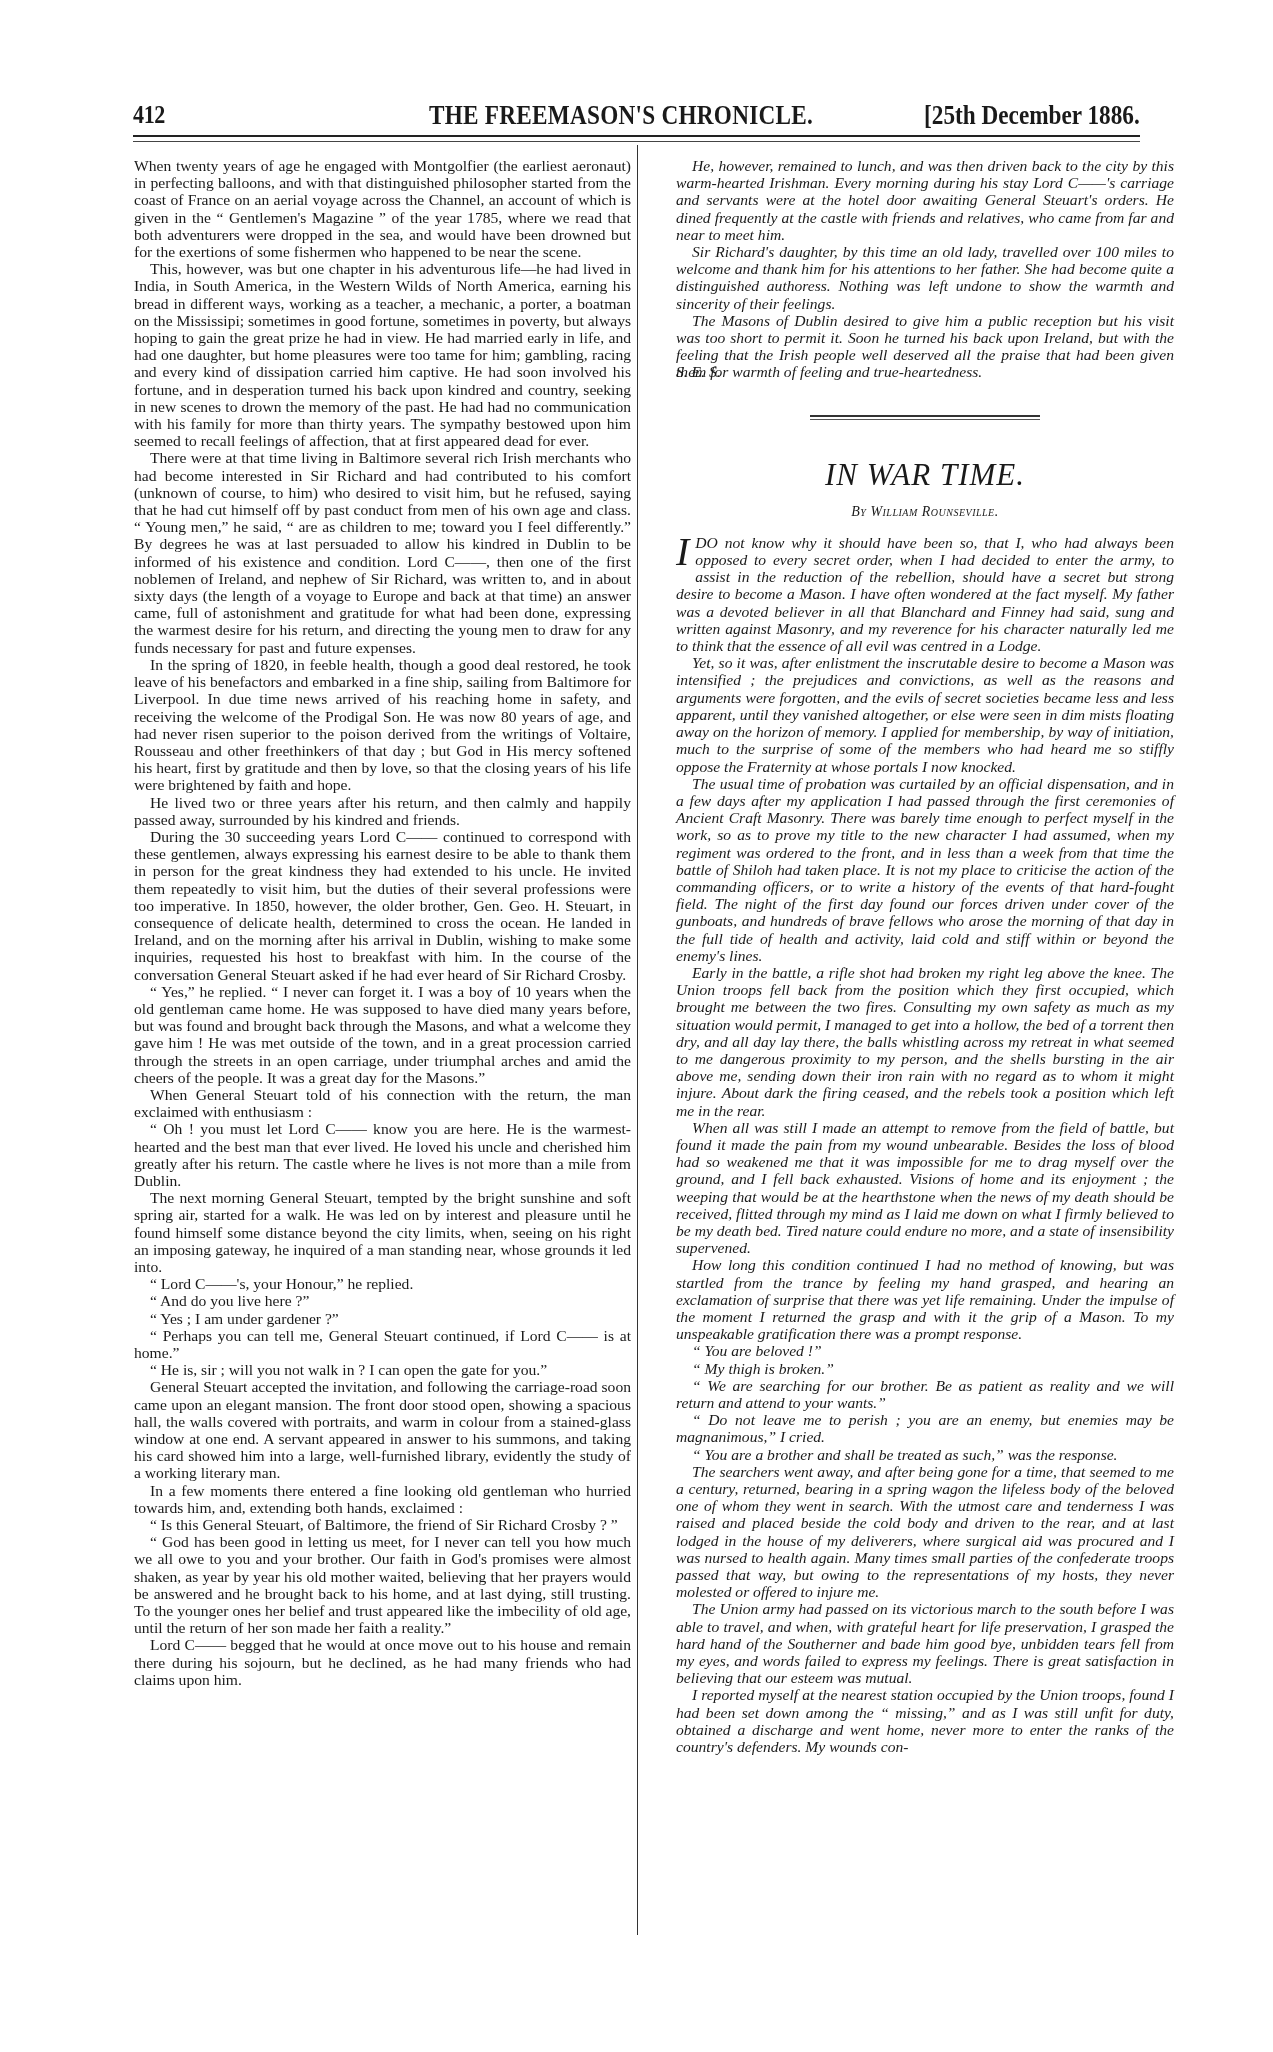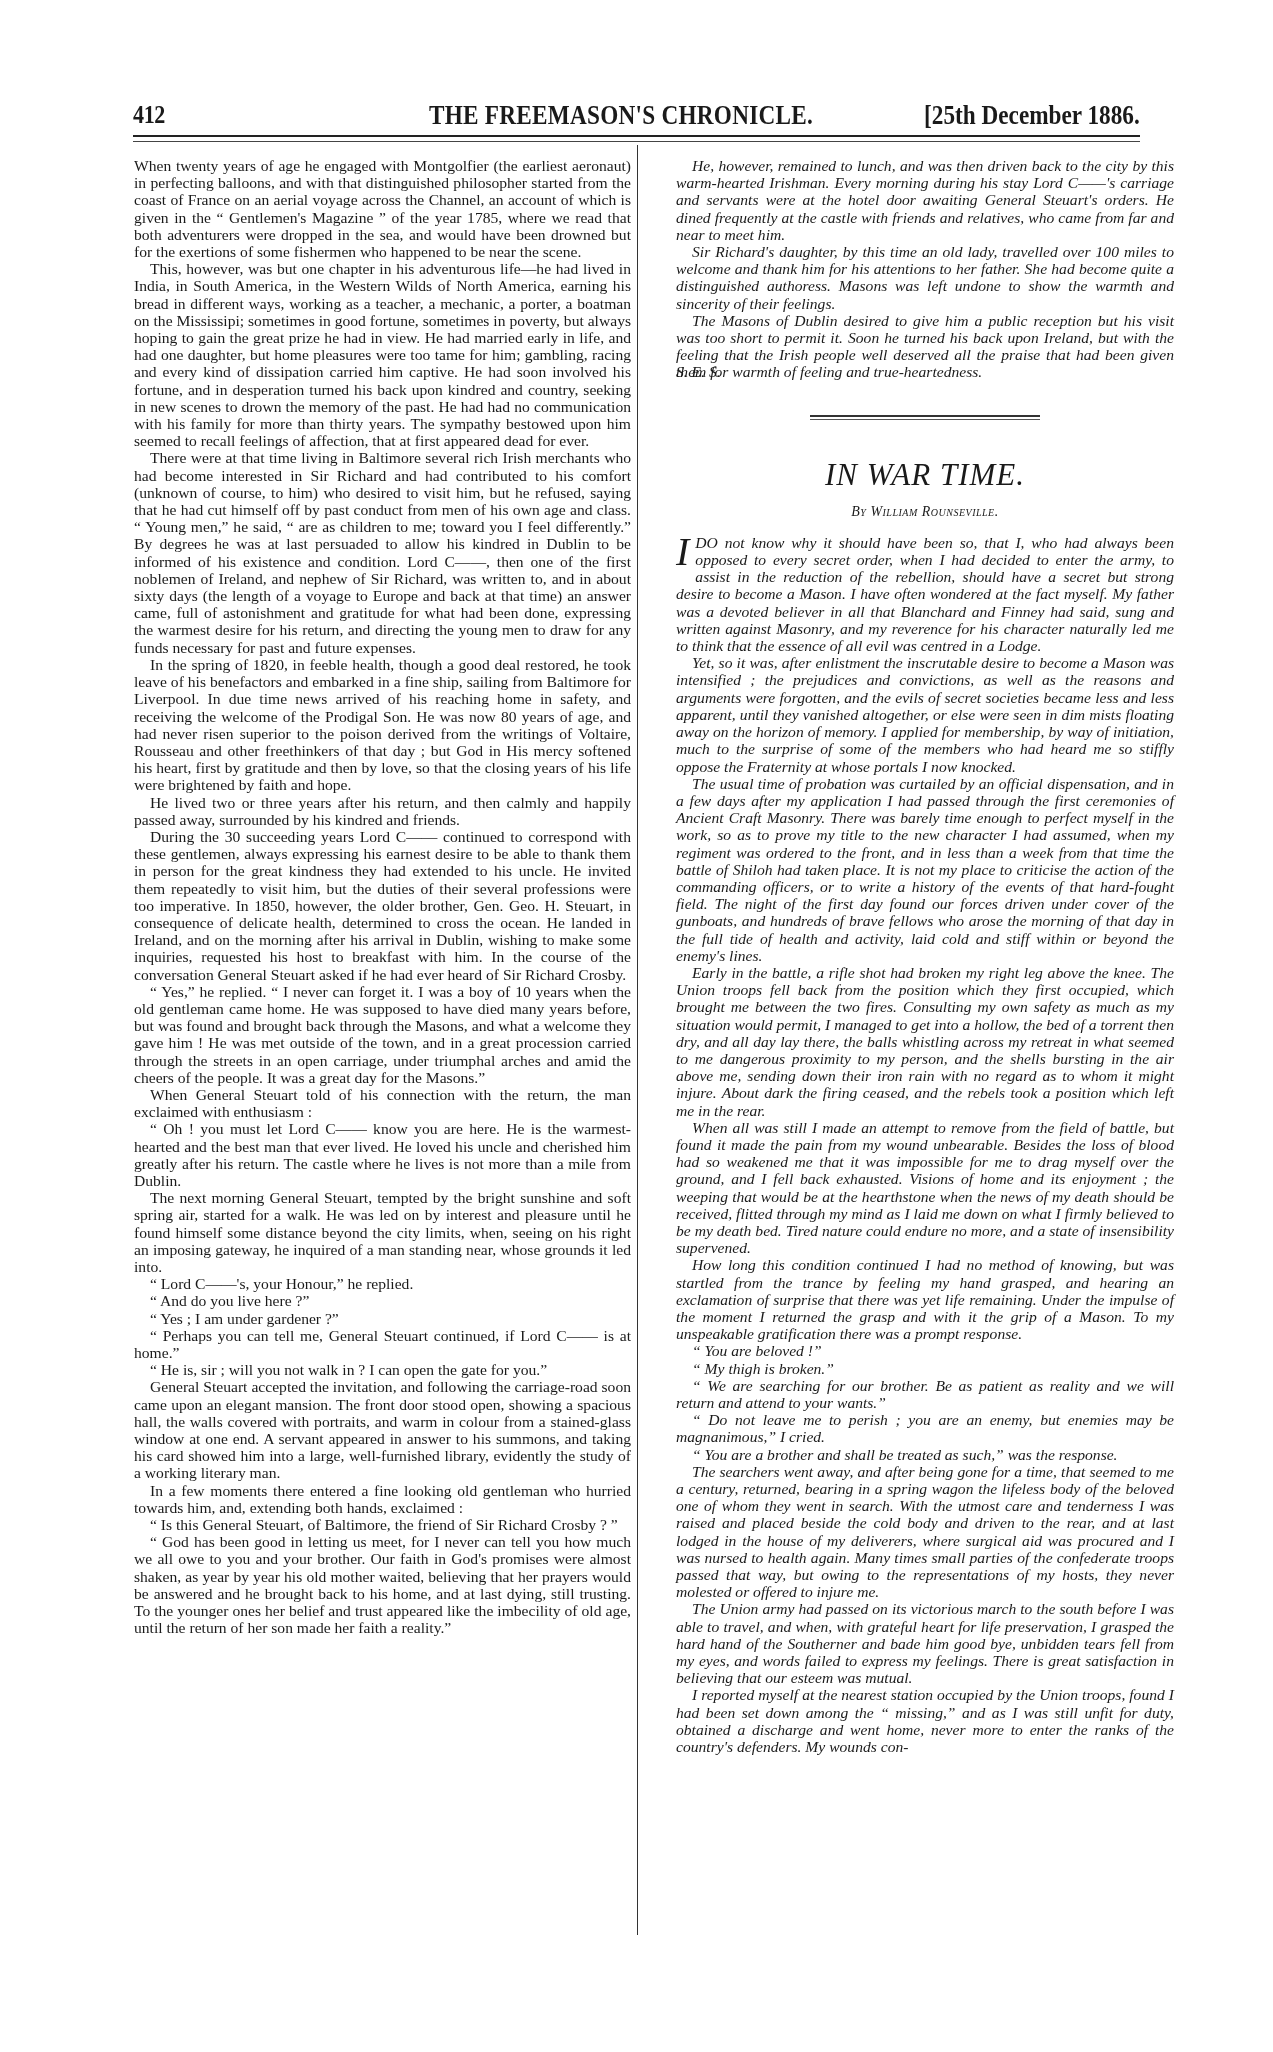--- a/index.html
+++ b/index.html
@@ -67,7 +67,7 @@
 
 <div class="column col-right">
   <p>He, however, remained to lunch, and was then driven back to the city by this warm-hearted Irishman.  Every morning during his stay Lord C——'s carriage and servants were at the hotel door awaiting General Steuart's orders.  He dined frequently at the castle with friends and relatives, who came from far and near to meet him.</p>
-  <p>Sir Richard's daughter, by this time an old lady, travelled over 100 miles to welcome and thank him for his attentions to her father.  She had become quite a distinguished authoress.  Masons was left undone to show the warmth and sincerity of their feelings.</p>
+  <p>Sir Richard's daughter, by this time an old lady, travelled over 100 miles to welcome and thank him for his attentions to her father.  She had become quite a distinguished authoress.  Nothing was left undone to show the warmth and sincerity of their feelings.</p>
   <p>The Masons of Dublin desired to give him a public reception but his visit was too short to permit it.  Soon he turned his back upon Ireland, but with the feeling that the Irish people well deserved all the praise that had been given them for warmth of feeling and true-heartedness.</p>
   <div class="signature">S. E. S.</div>
 

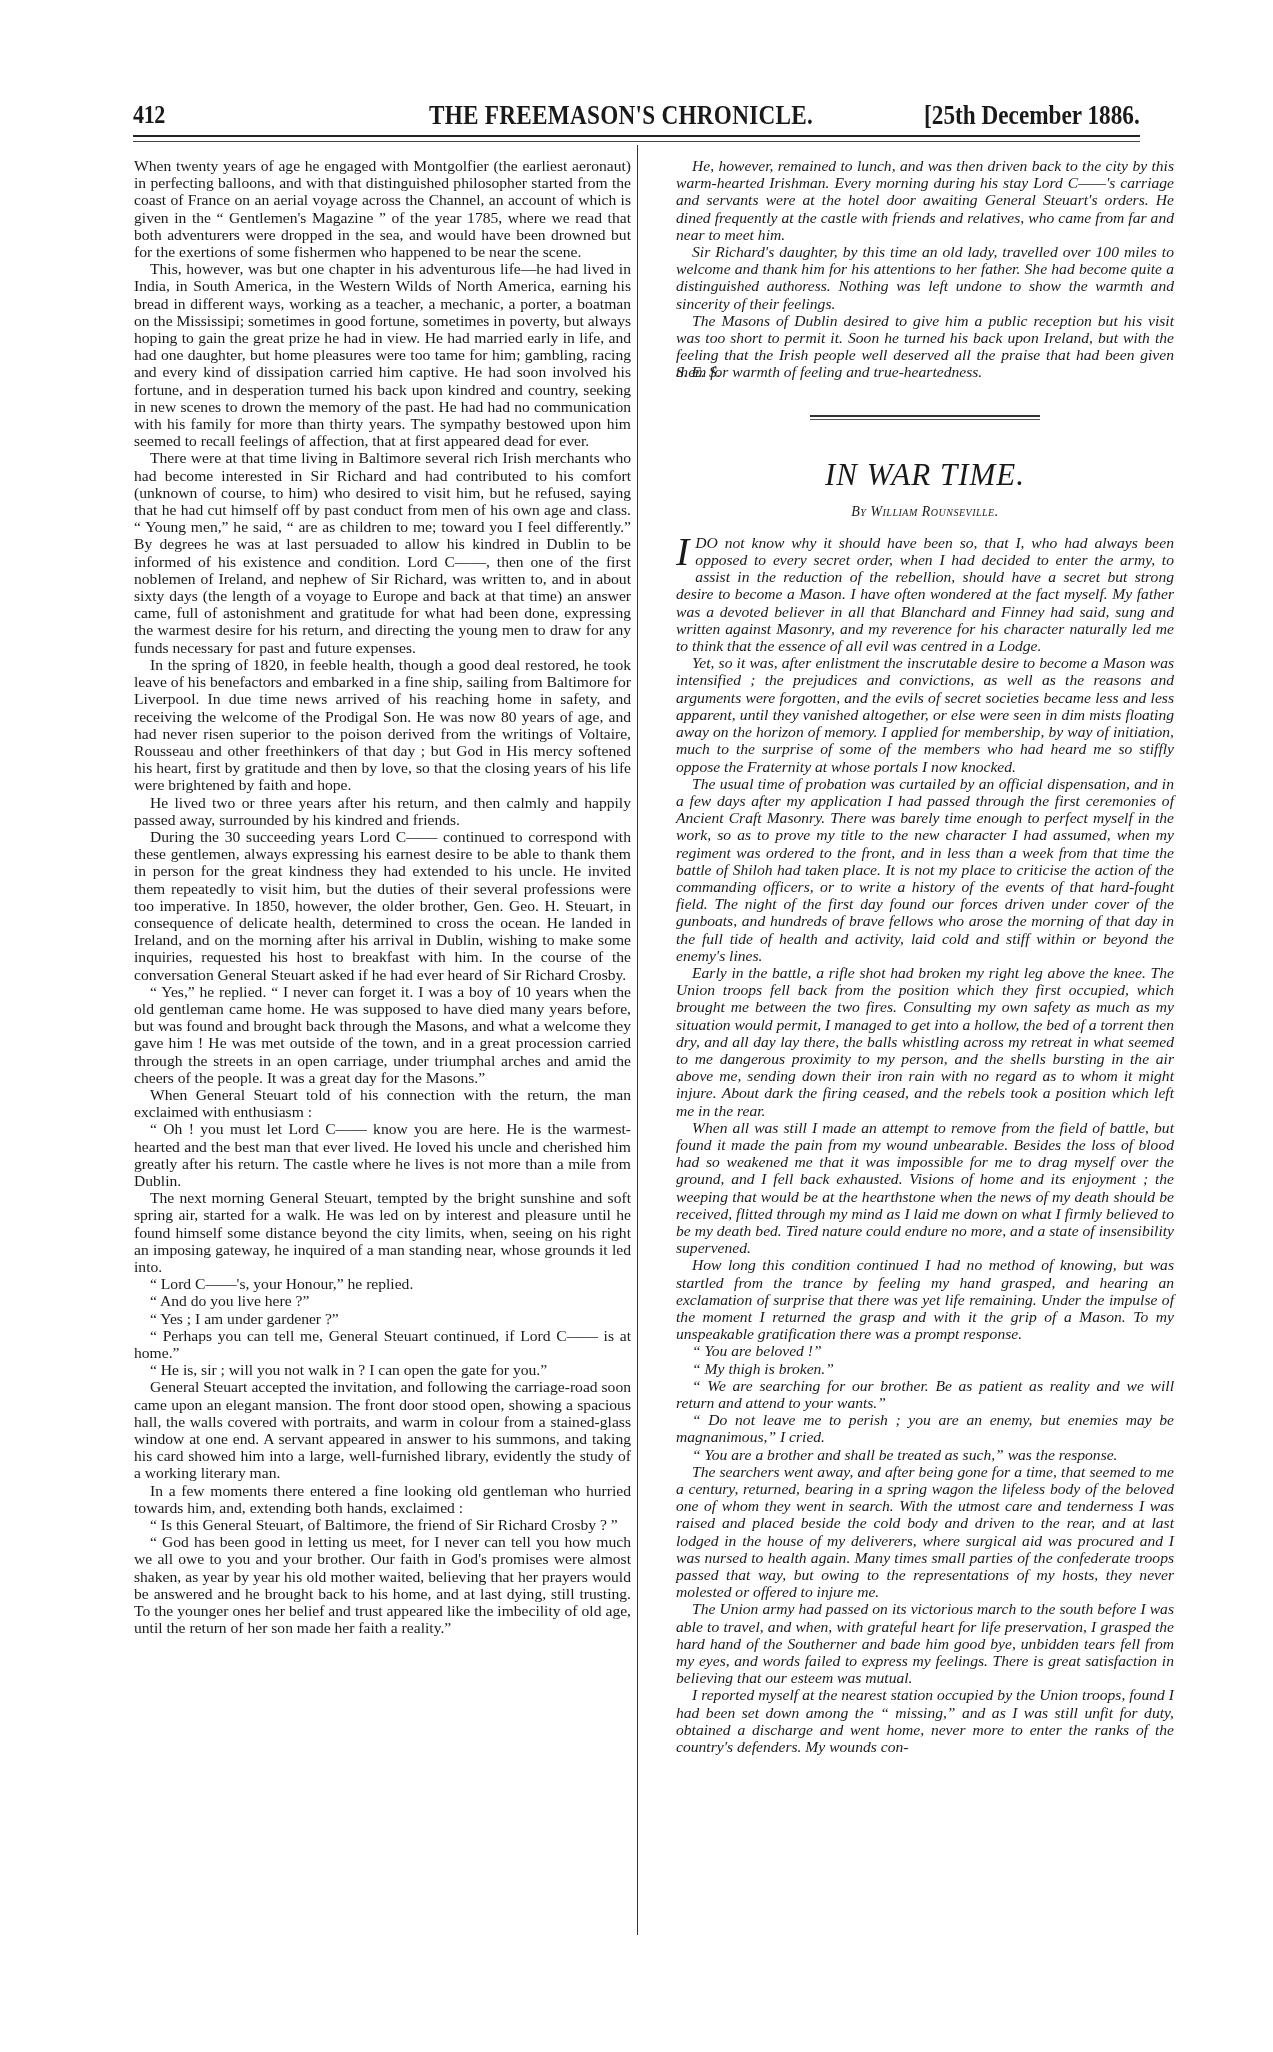--- a/index.html
+++ b/index.html
@@ -63,6 +63,7 @@
   <p>In a few moments there entered a fine looking old gentleman who hurried towards him, and, extending both hands, exclaimed :</p>
   <p>“ Is this General Steuart, of Baltimore, the friend of Sir Richard Crosby ? ”</p>
   <p>“ God has been good in letting us meet, for I never can tell you how much we all owe to you and your brother.  Our faith in God's promises were almost shaken, as year by year his old mother waited, believing that her prayers would be answered and he brought back to his home, and at last dying, still trusting.  To the younger ones her belief and trust appeared like the imbecility of old age, until the return of her son made her faith a reality.”</p>
+  <p>Lord C—— begged that he would at once move out to his house and remain there during his sojourn, but he declined, as he had many friends who had claims upon him.</p>
 </div>
 
 <div class="column col-right">

